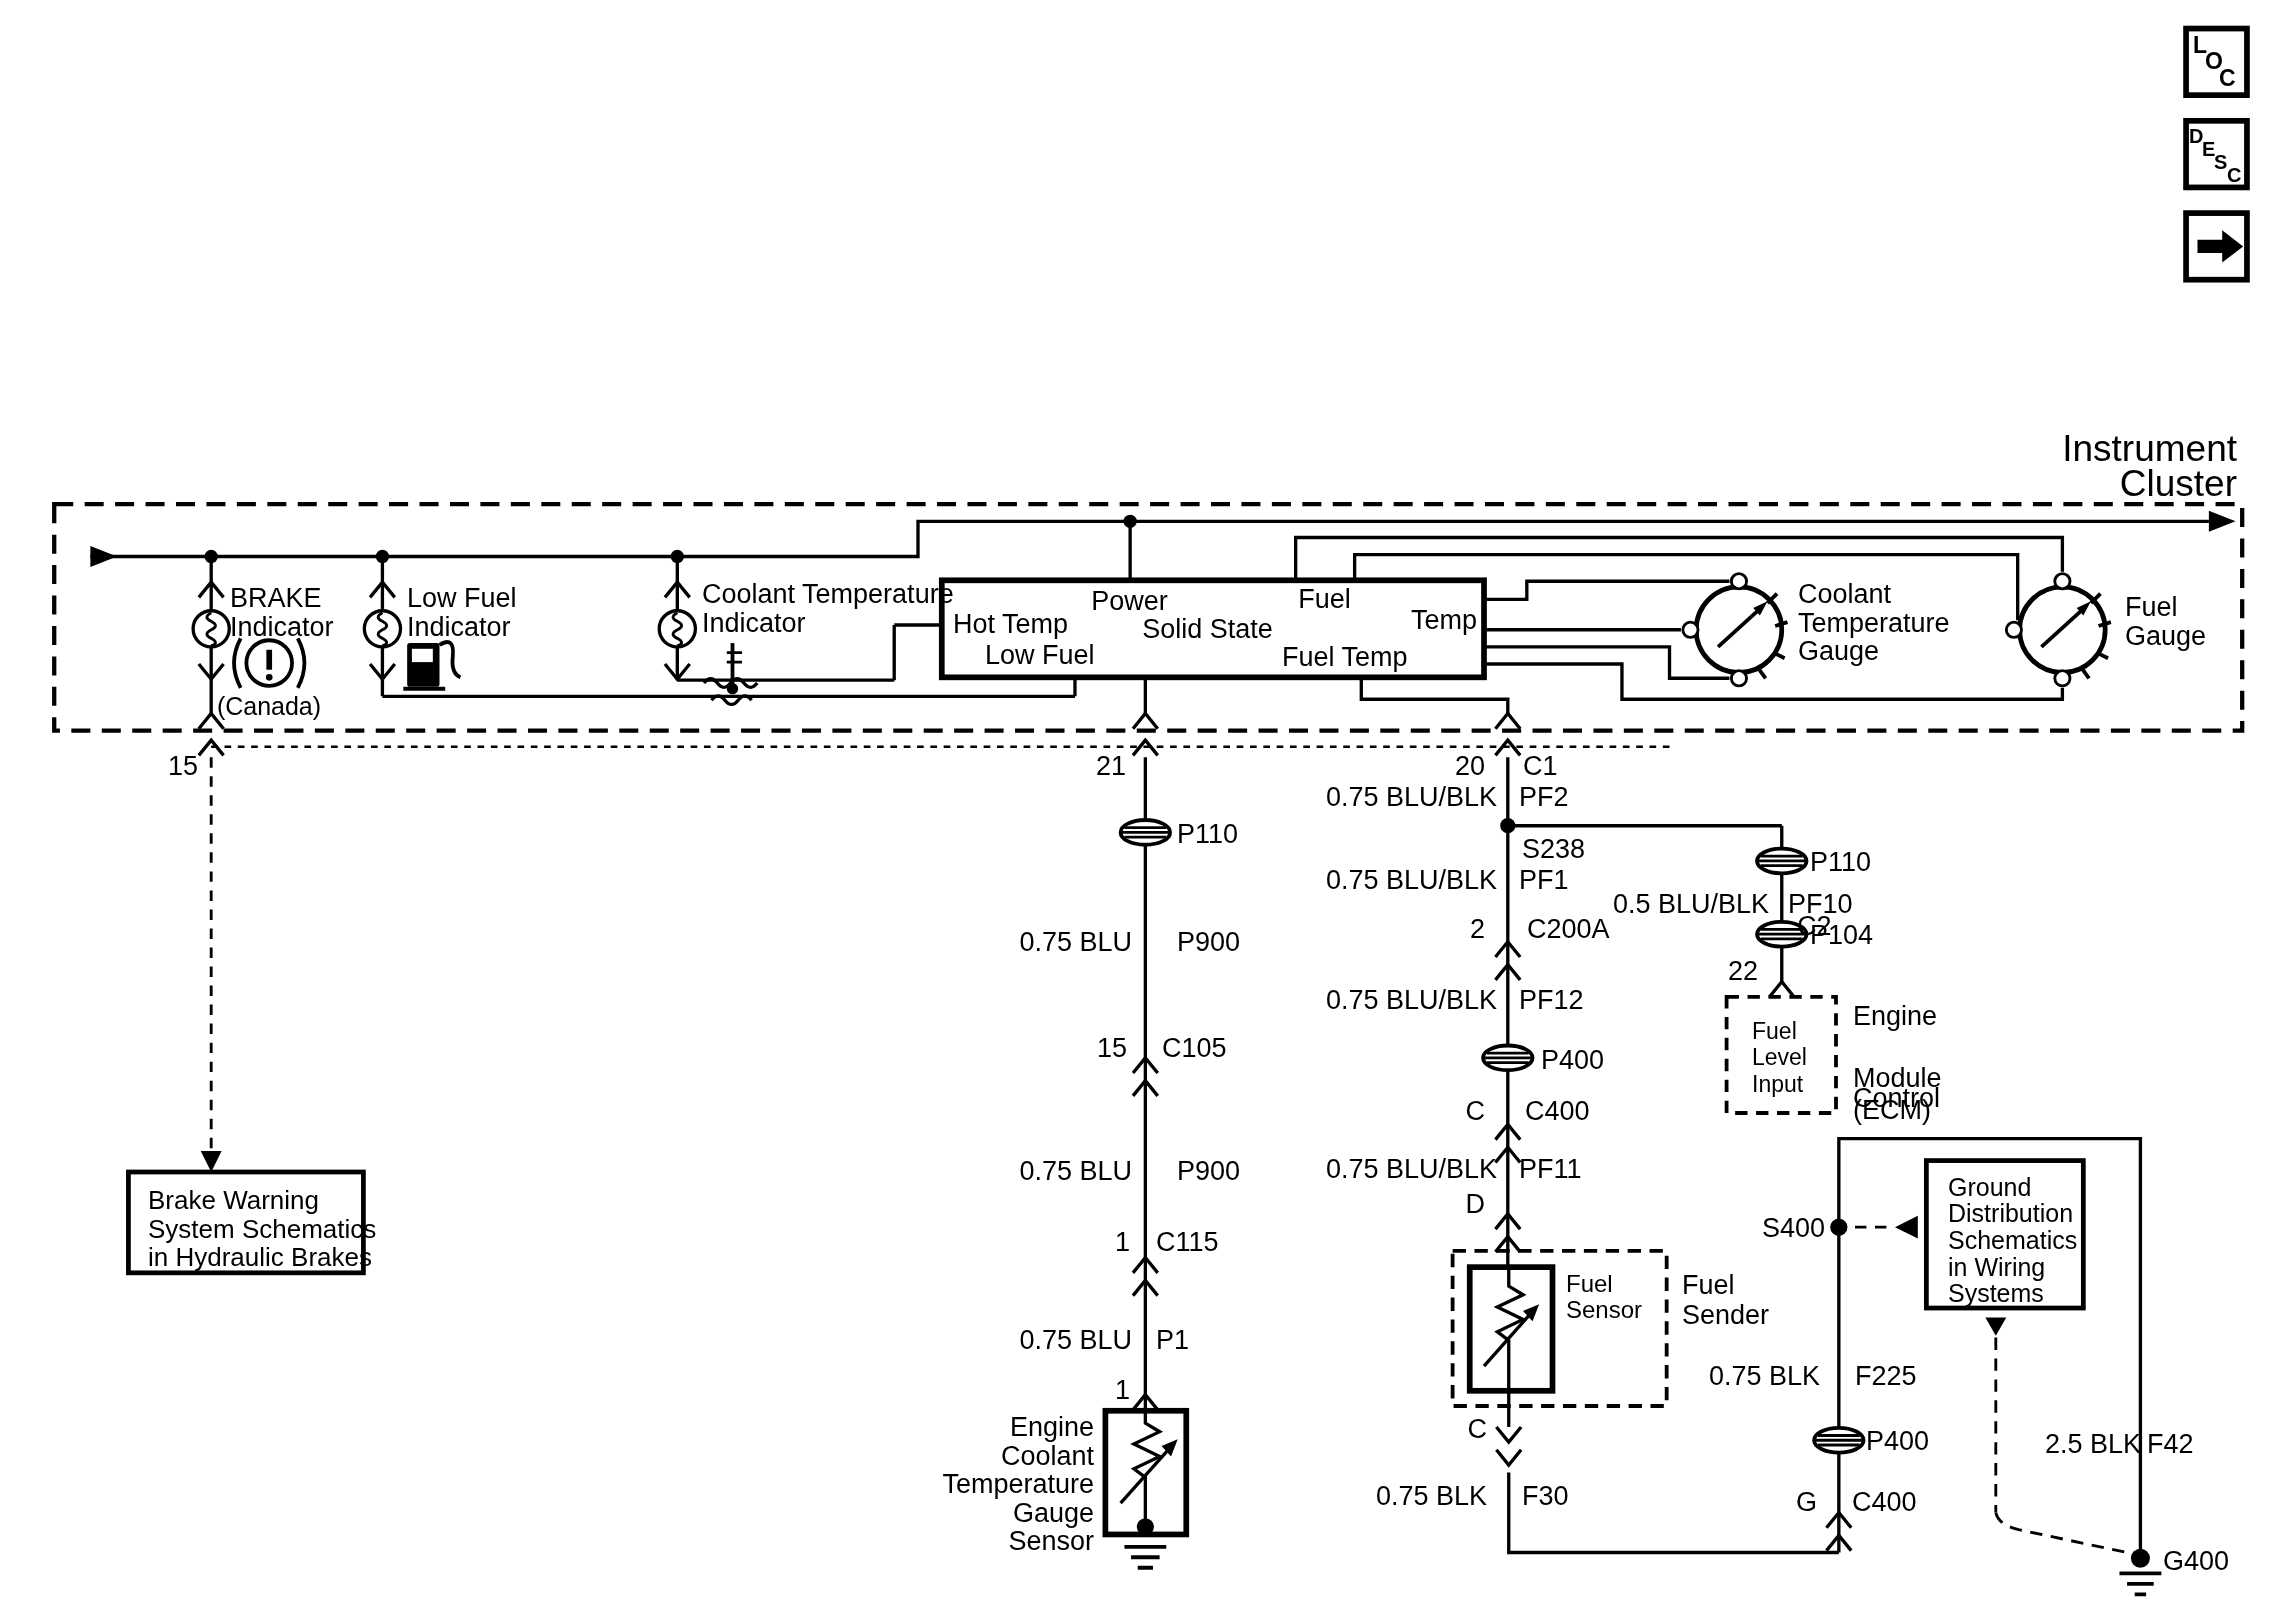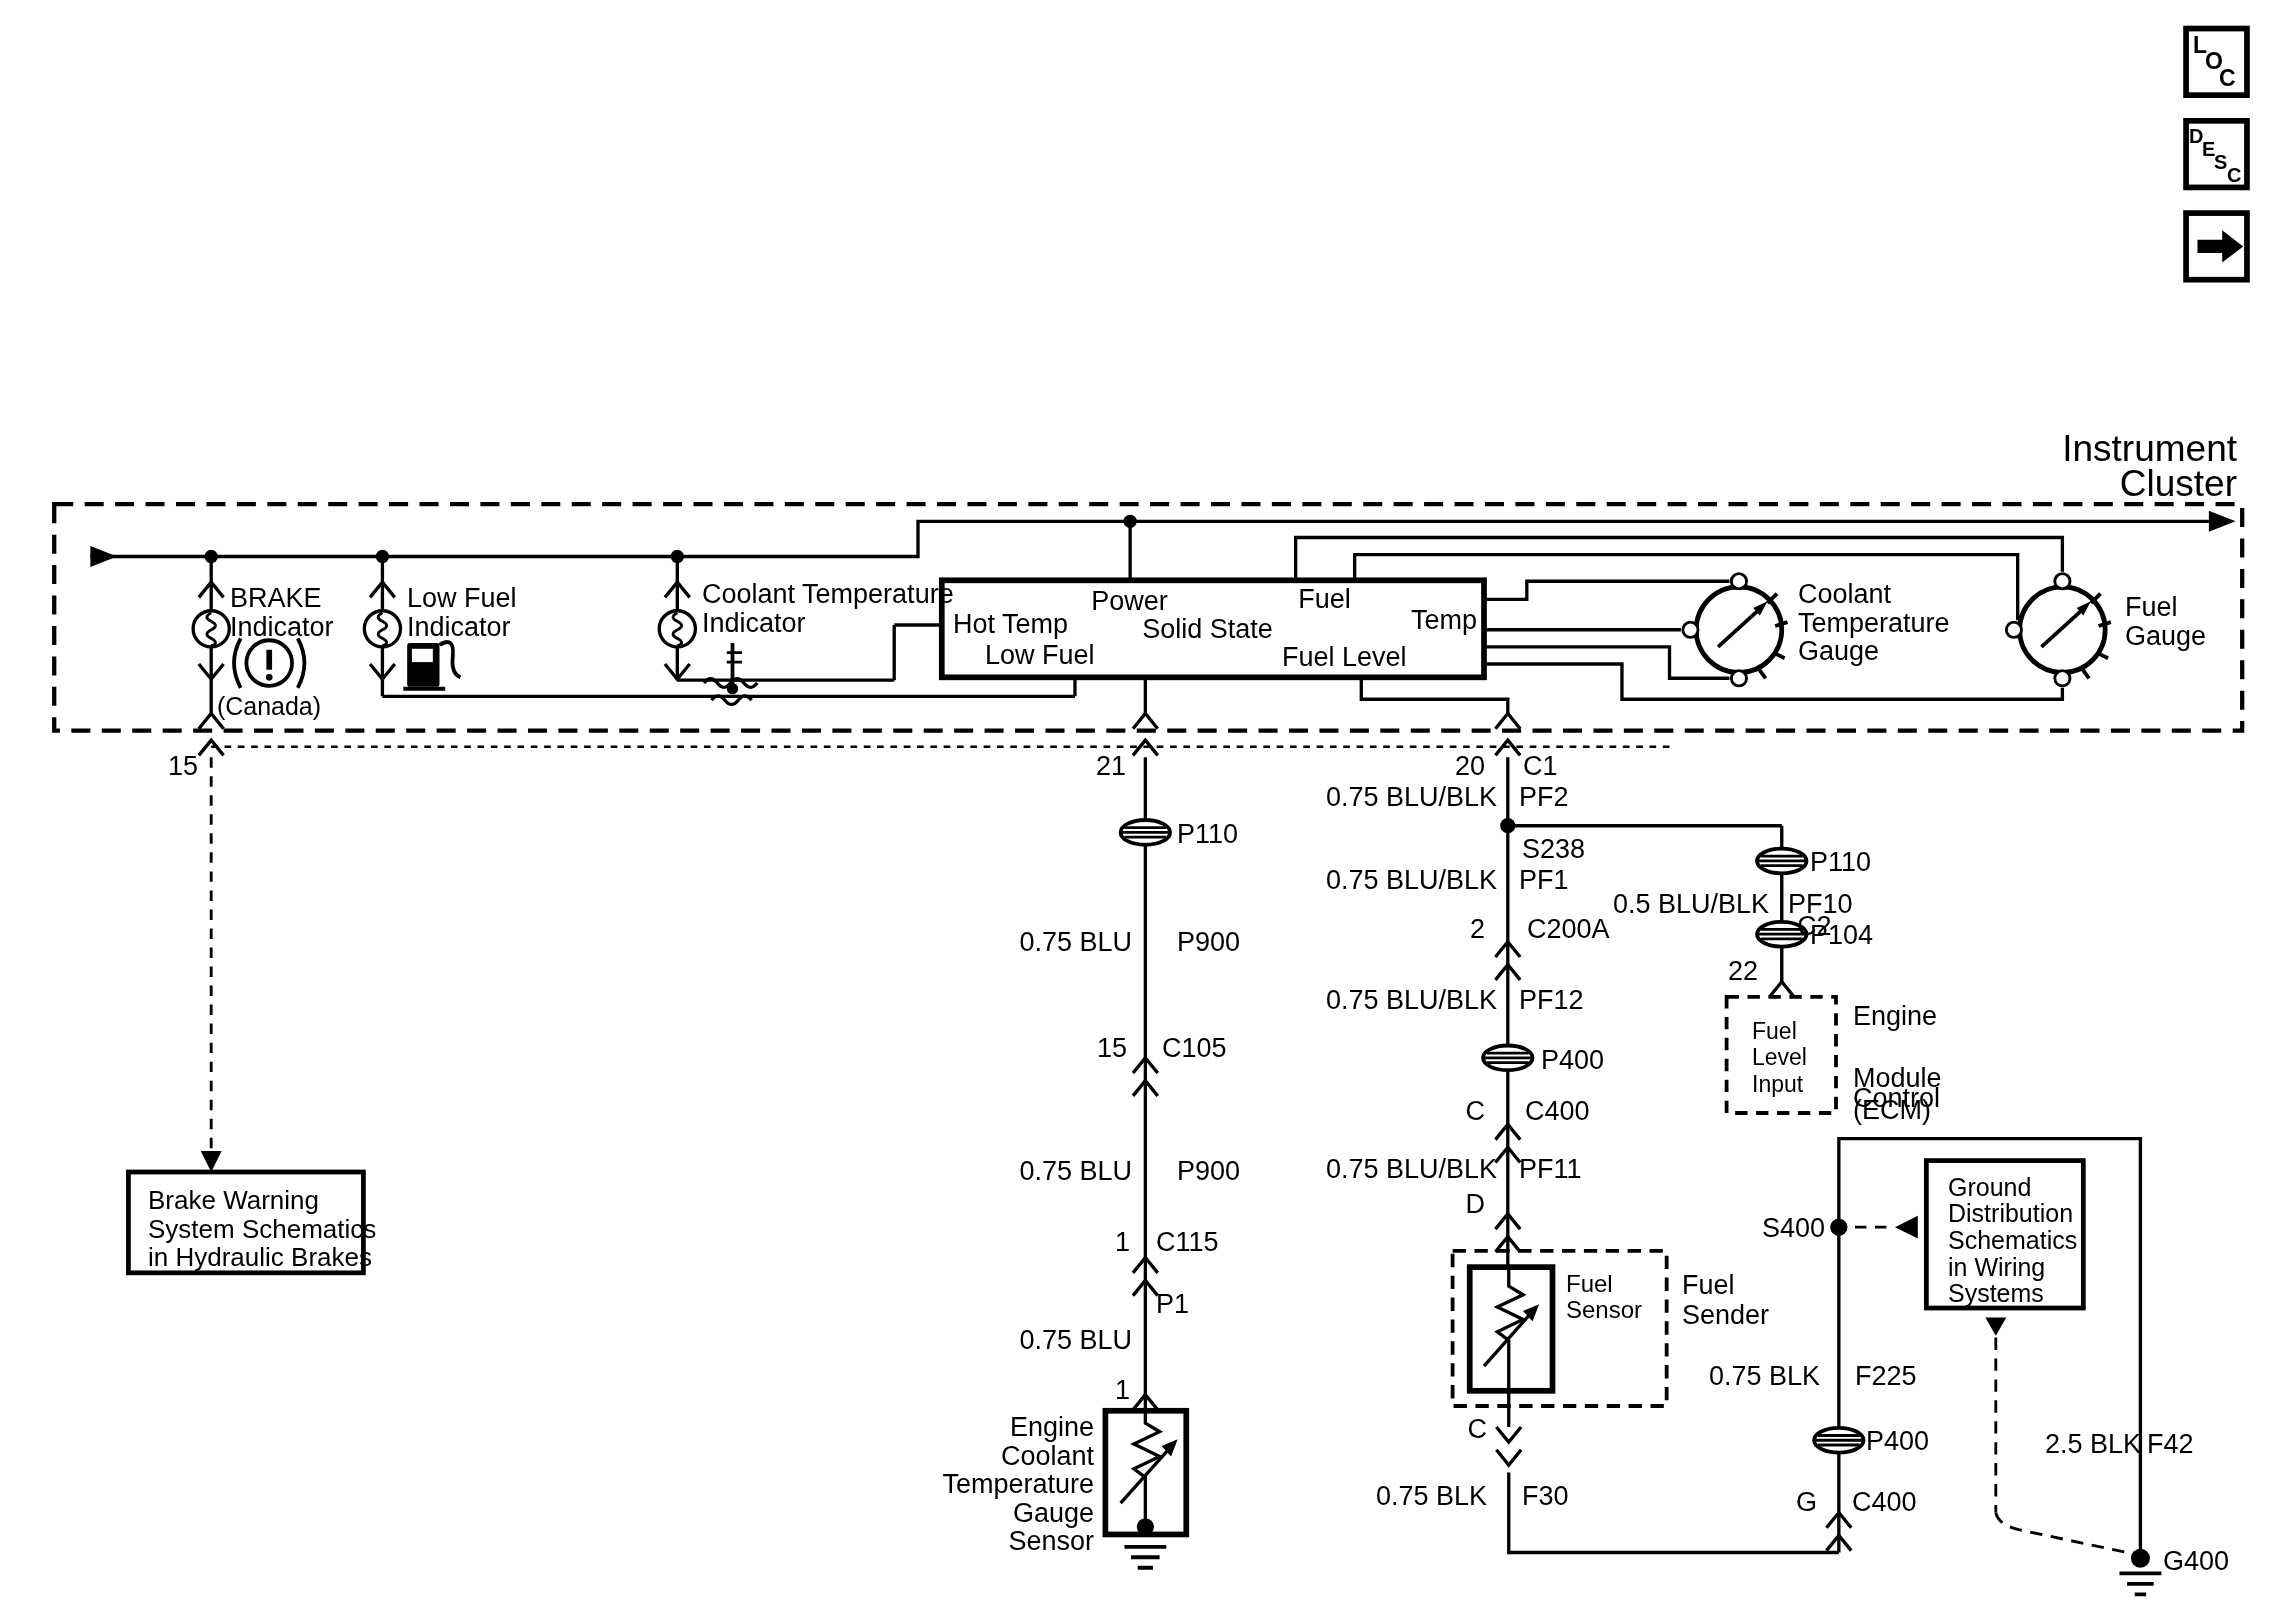--- a/index.html
+++ b/index.html
@@ -207,7 +207,7 @@
 <div class="lbl" style="left:953px;top:610px">Hot Temp</div>
 <div class="lbl ctr" style="left:1122px;top:615px;width:171px;text-align:center">Solid State</div>
 <div class="lbl" style="left:985px;top:641px">Low Fuel</div>
-<div class="lbl" style="left:1282px;top:643px">Fuel Level</div>
+<div class="lbl" style="left:1282px;top:643px">Fuel Temp</div>
 
 <div class="lbl" style="left:1798px;top:580px">Coolant</div>
 <div class="lbl" style="left:1798px;top:609px">Temperature</div>

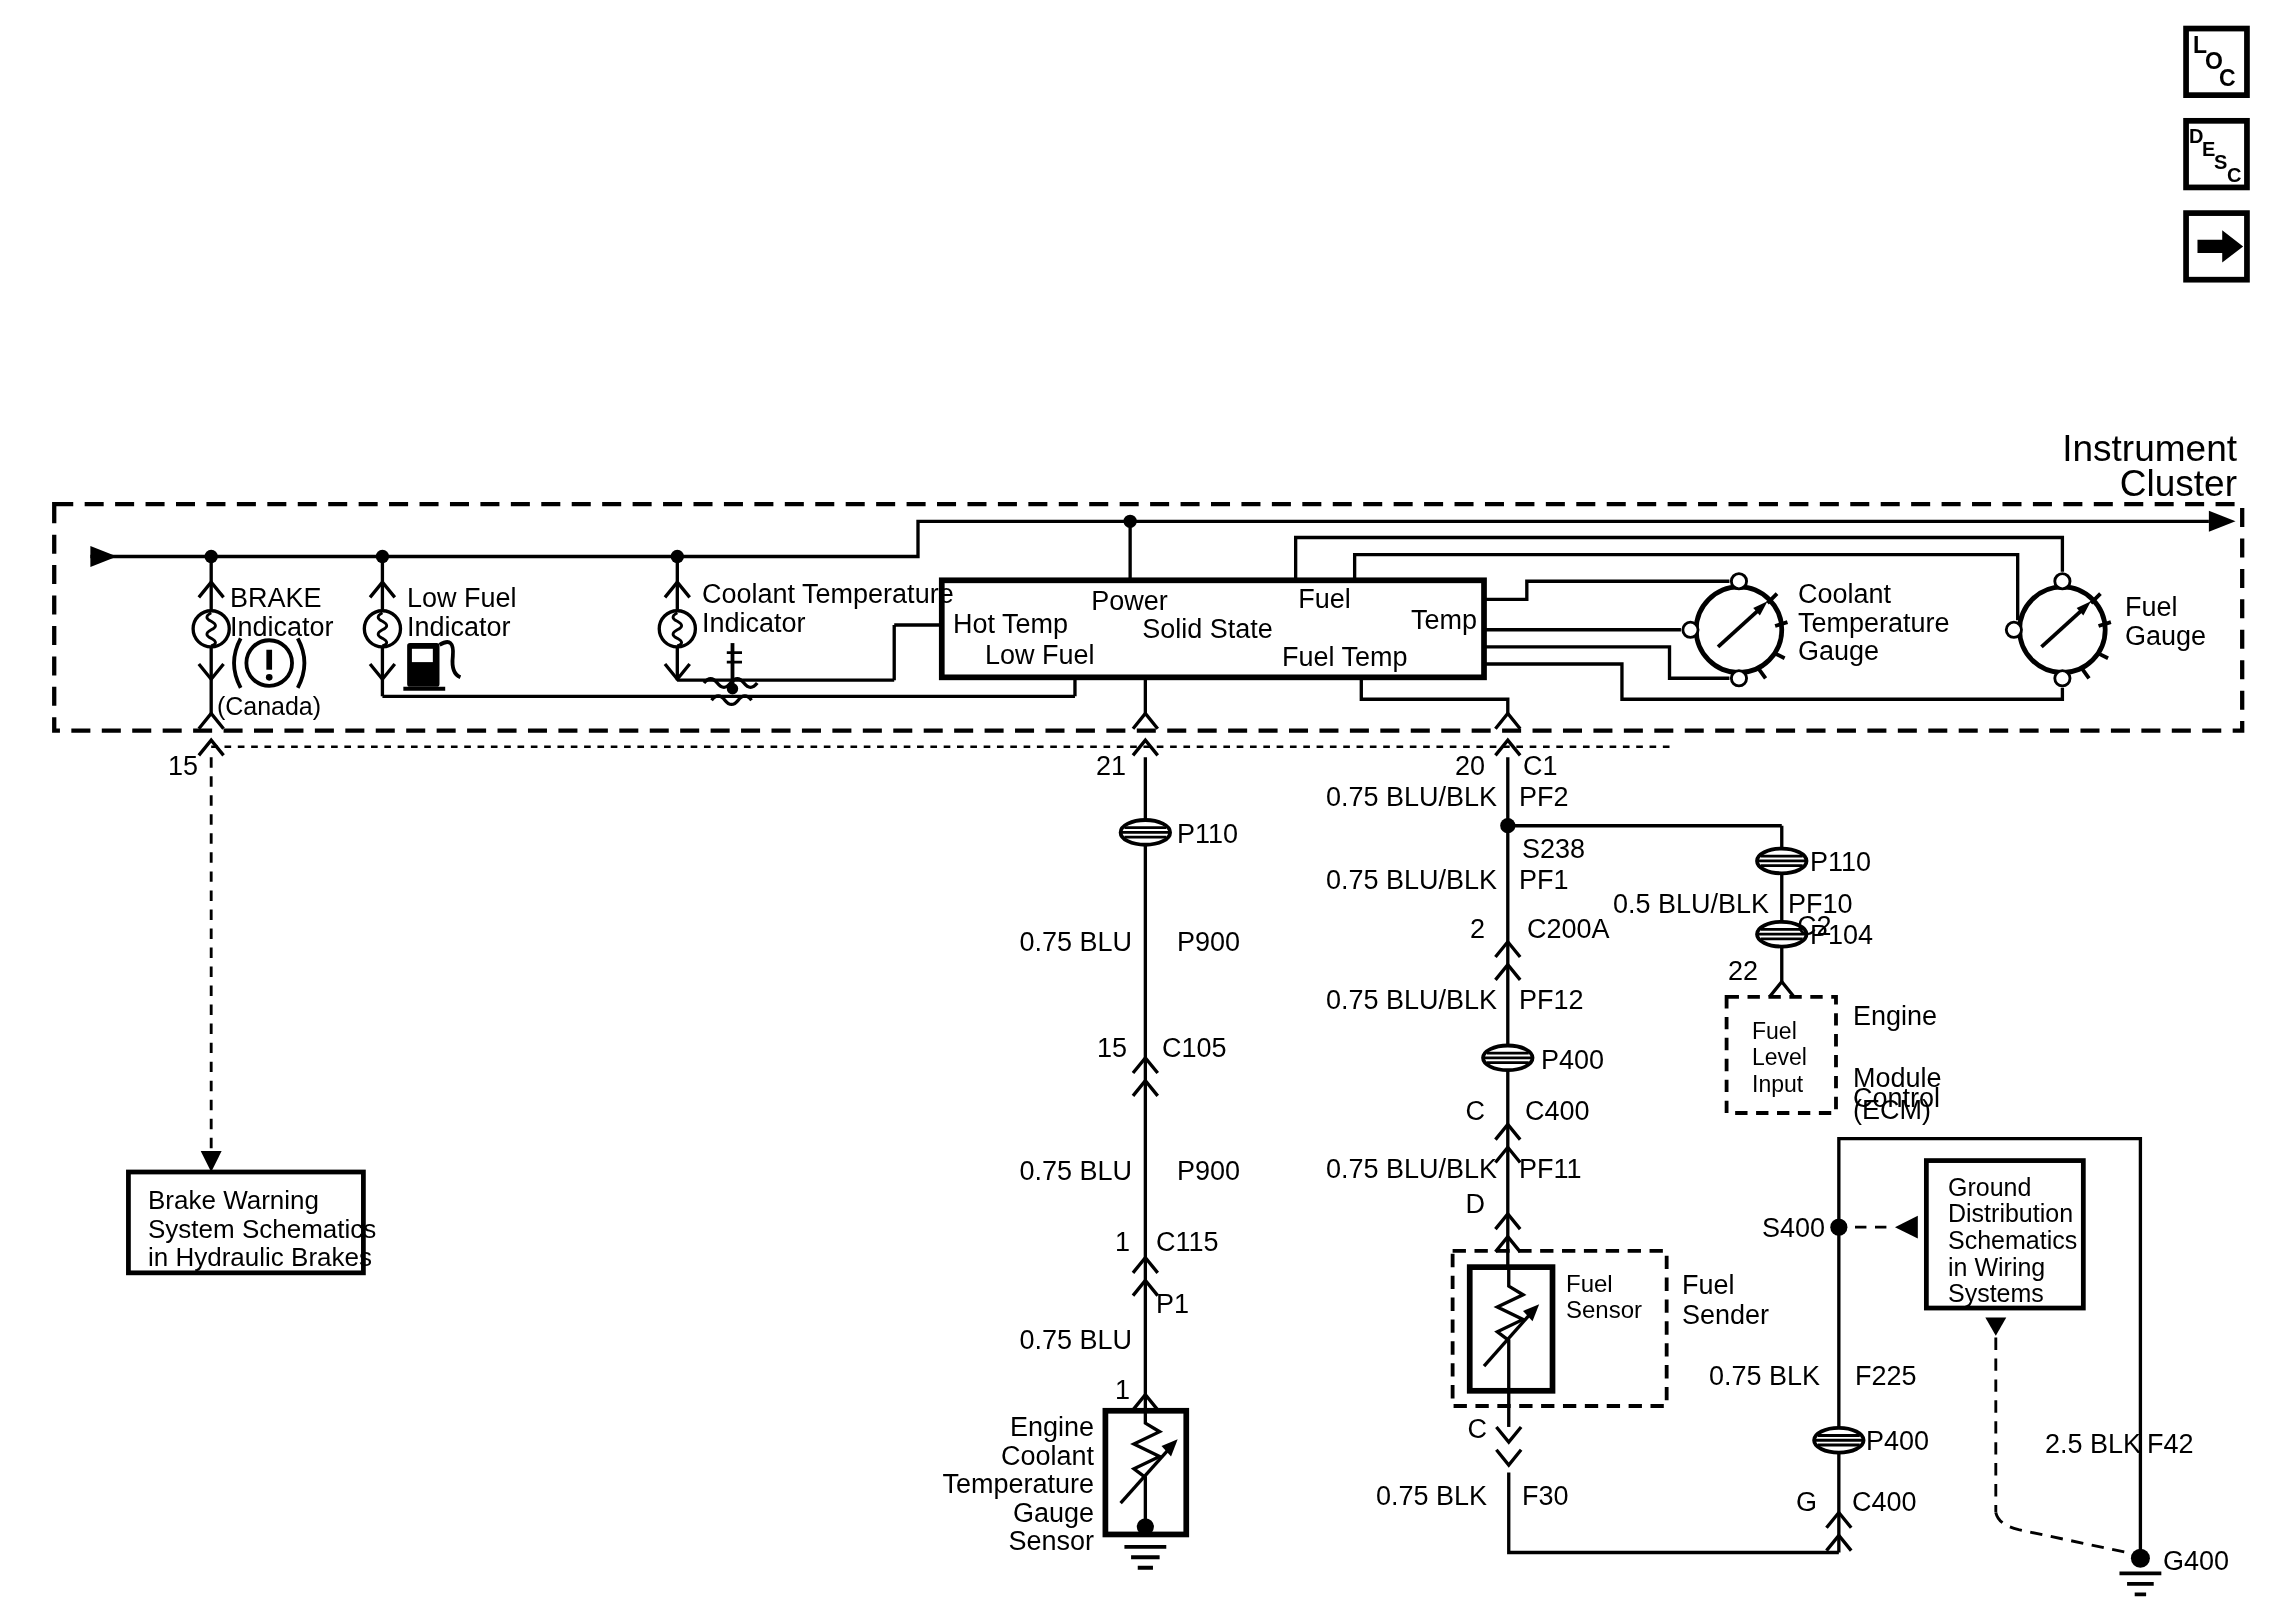--- a/index.html
+++ b/index.html
@@ -230,7 +230,7 @@
 <div class="lbl" style="right:1155px;top:1228px">1</div>
 <div class="lbl" style="left:1156px;top:1228px">C115</div>
 <div class="lbl" style="right:1153px;top:1326px">0.75 BLU</div>
-<div class="lbl" style="left:1156px;top:1290px">P1</div>
+<div class="lbl" style="left:1156px;top:1326px">P1</div>
 <div class="lbl" style="right:1155px;top:1376px">1</div>
 
 <div class="lbl" style="right:1191px;top:1413px">Engine</div>

